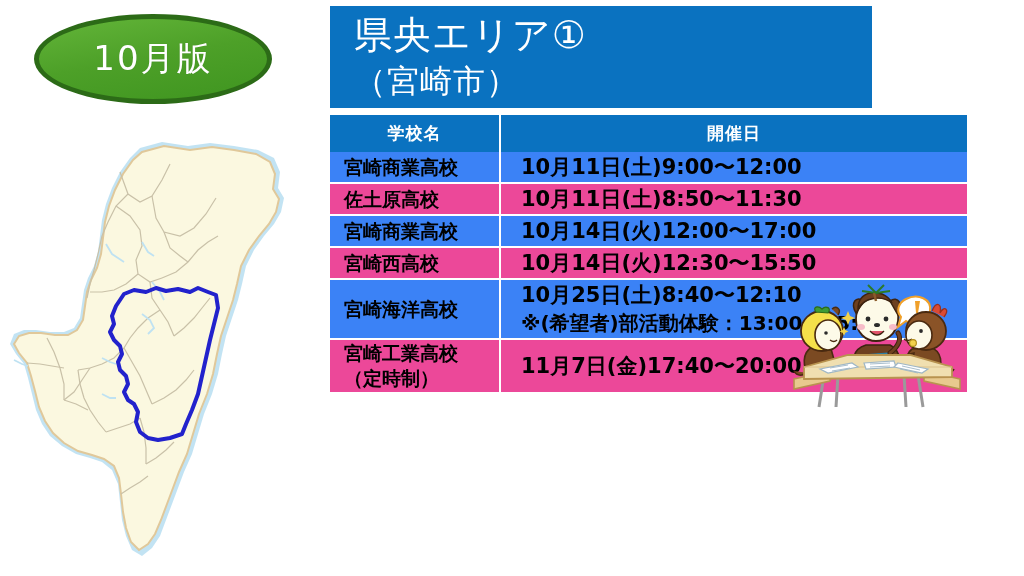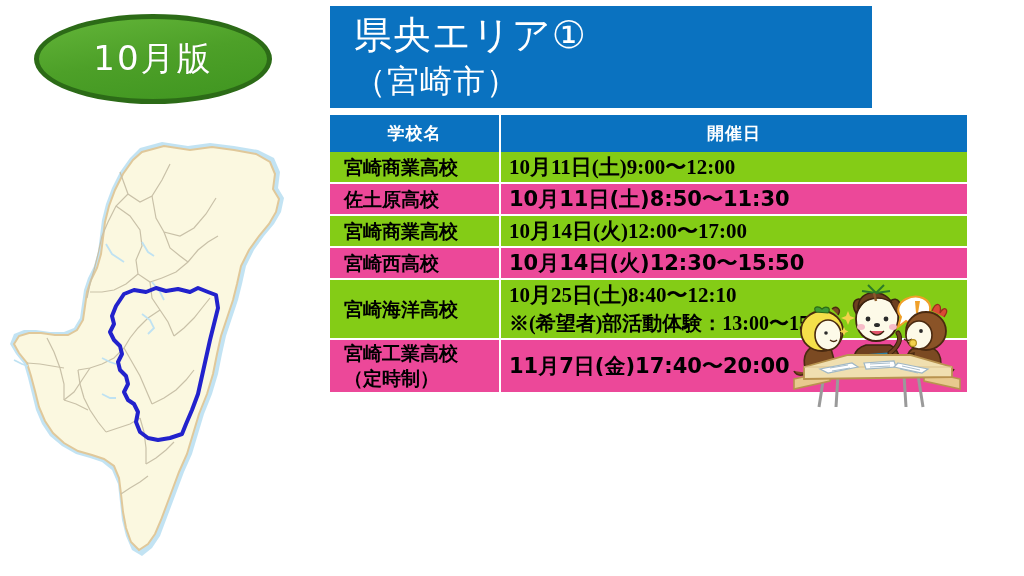--- a/index.html
+++ b/index.html
@@ -72,7 +72,7 @@
   .schedule-table tbody td:last-child{border-right:none;}
   .schedule-table tbody tr:last-child td{border-bottom:none;}
 
-  .schedule-table tbody tr.light td{background:#84cc16;font-family:Liberation Serif, serif;}
+  .schedule-table tbody tr.light td{background:#3b82f6;}
   .schedule-table tbody tr.dark  td{background:#ec4899;}
 
   td.school{

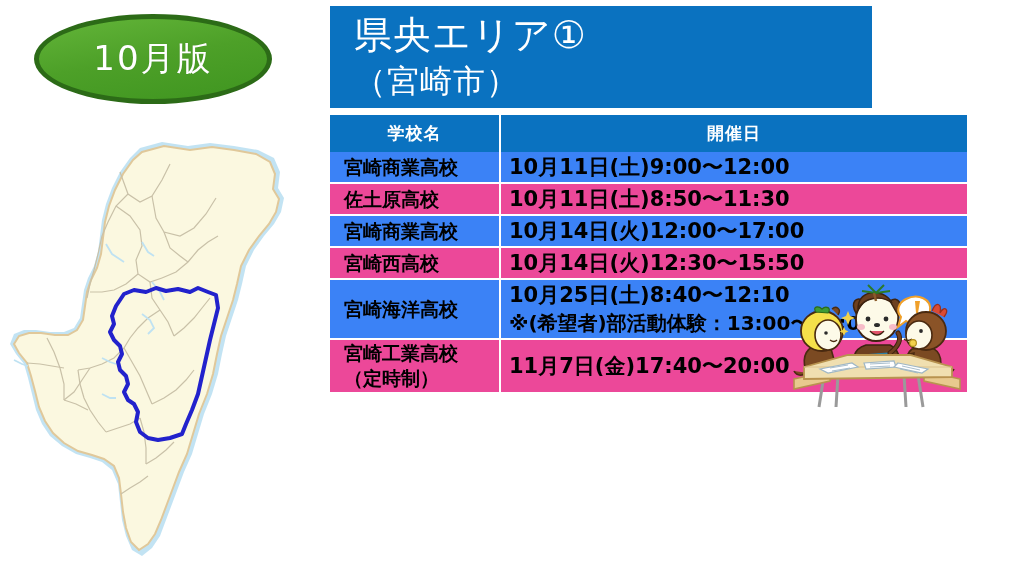--- a/index.html
+++ b/index.html
@@ -79,7 +79,7 @@
     font-size:19px;font-weight:700;letter-spacing:0px;padding-left:14px;line-height:25px;
   }
   td.date{
-    font-size:21px;font-weight:700;letter-spacing:0px;padding-left:8px;line-height:28px;
+    font-size:21px;font-weight:700;letter-spacing:0px;padding-left:20px;line-height:28px;
   }
   td.date .note{display:block;font-size:20px;line-height:28px;}
 

